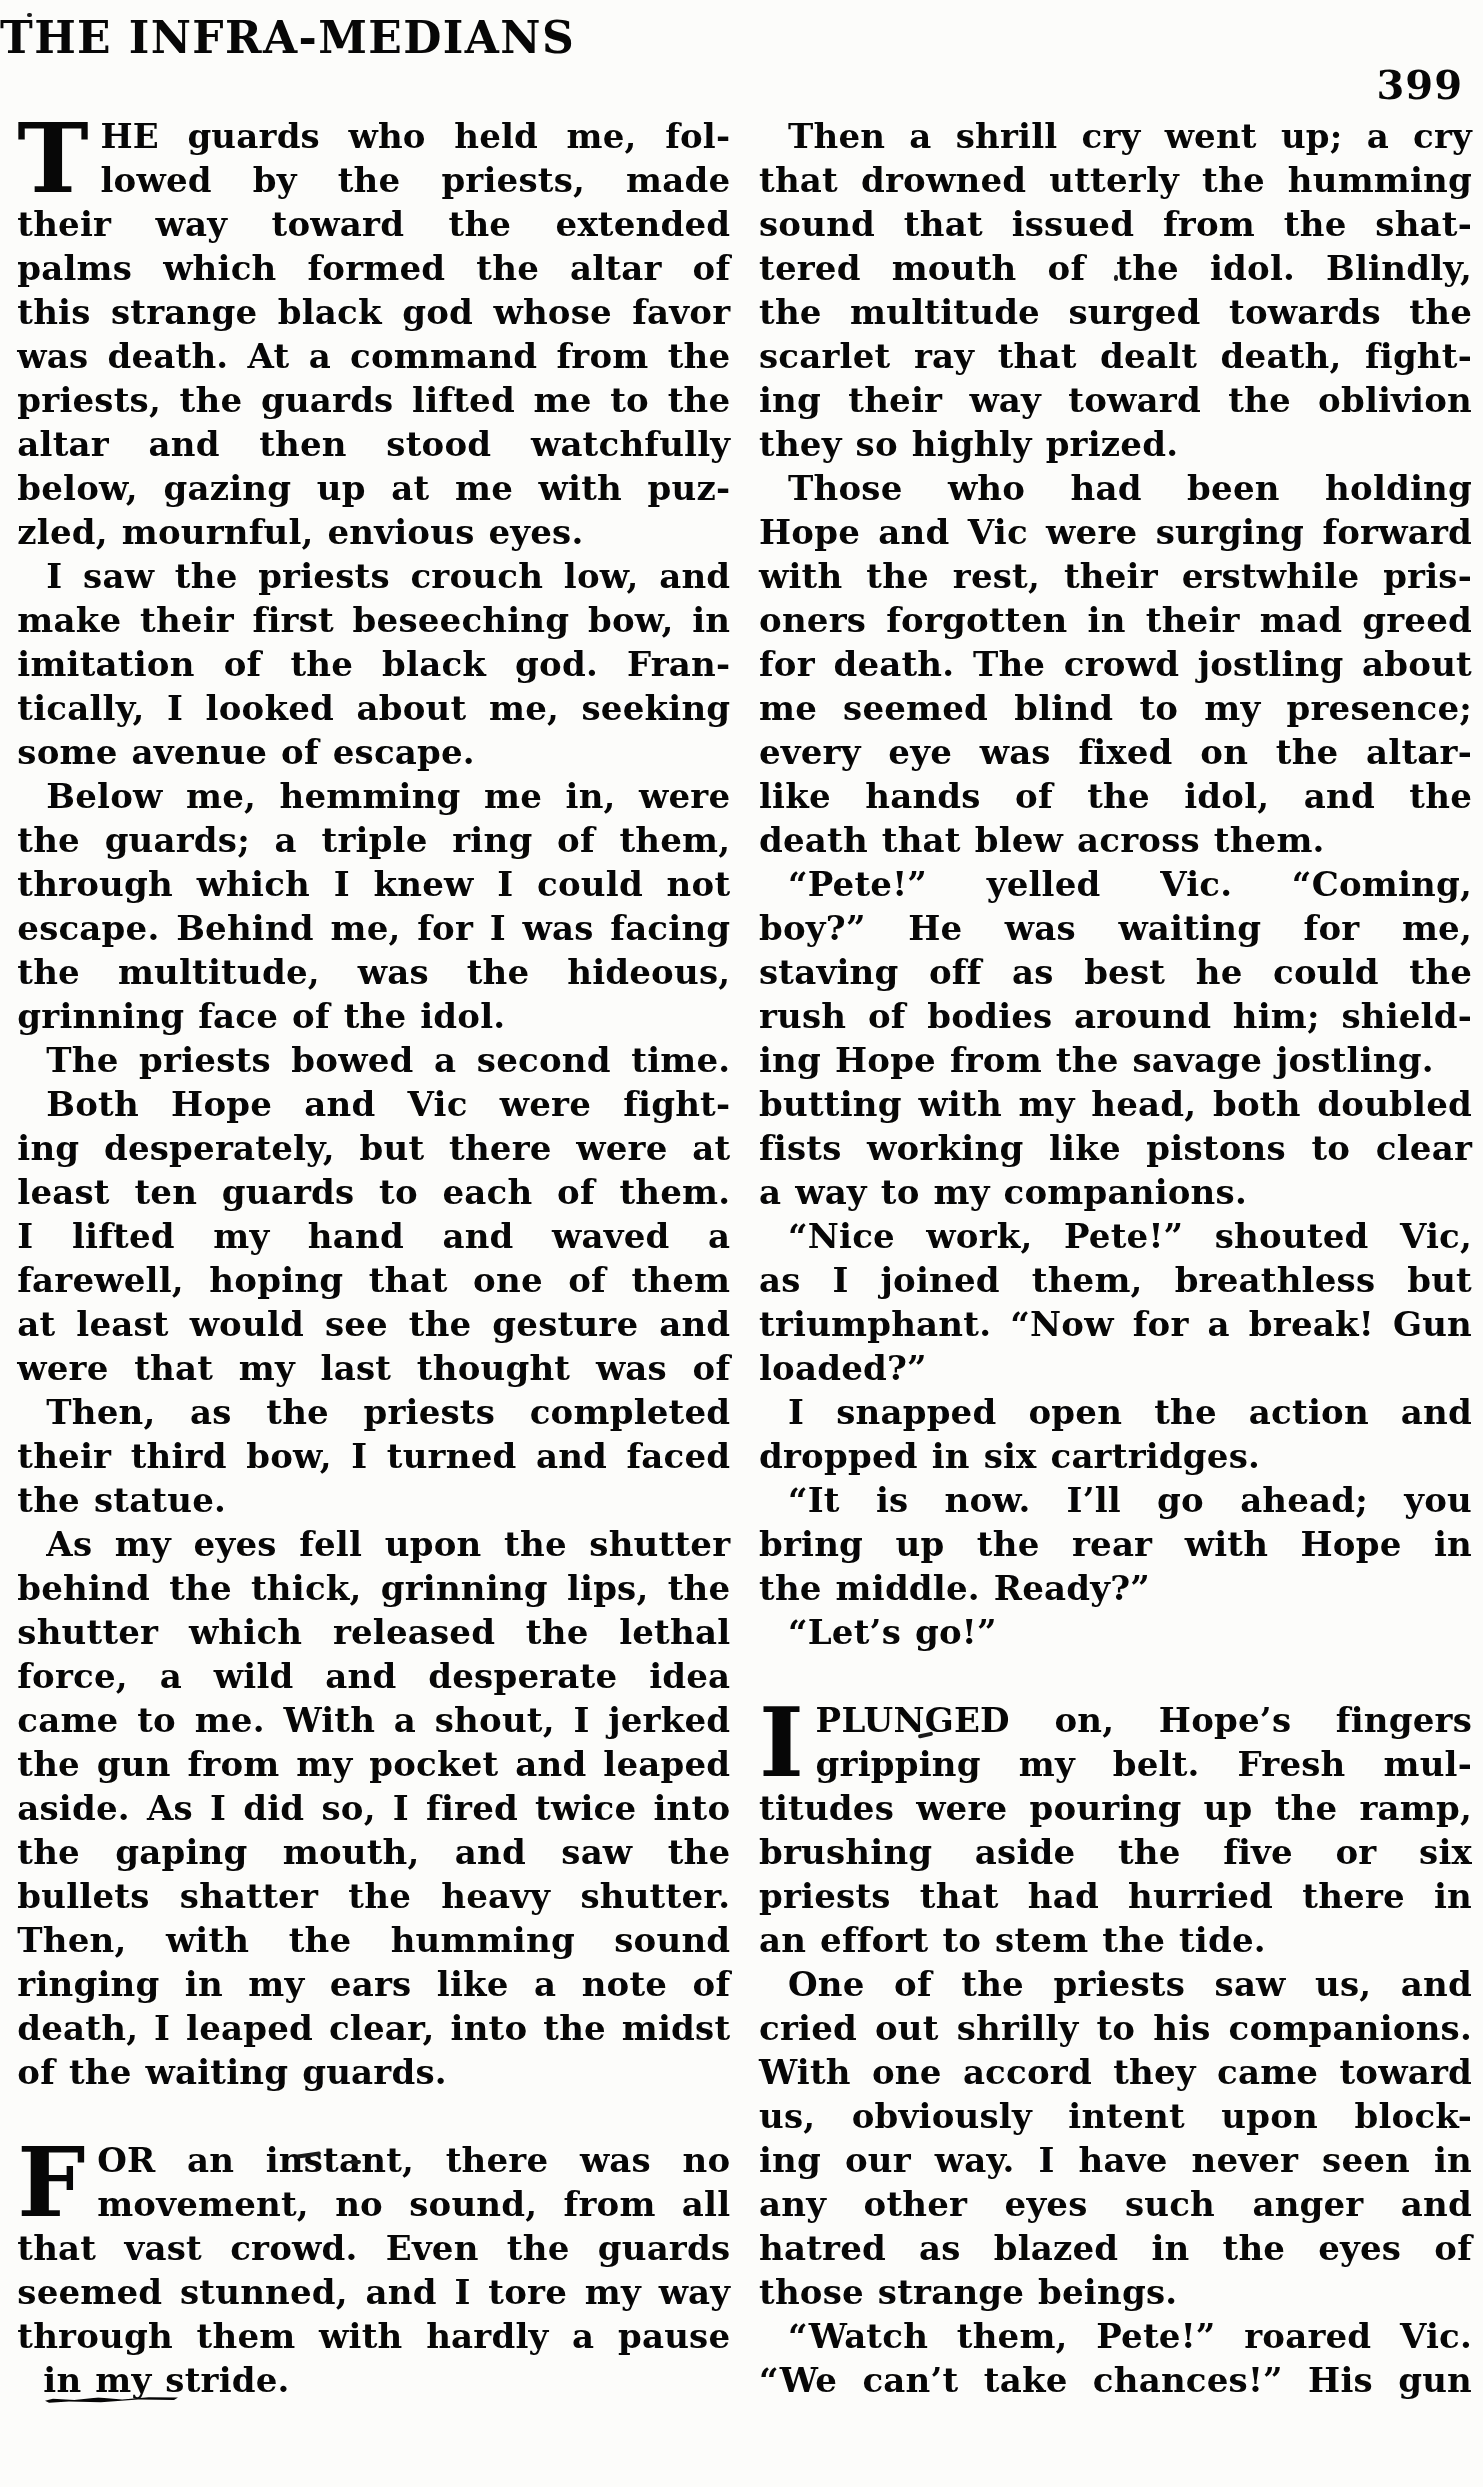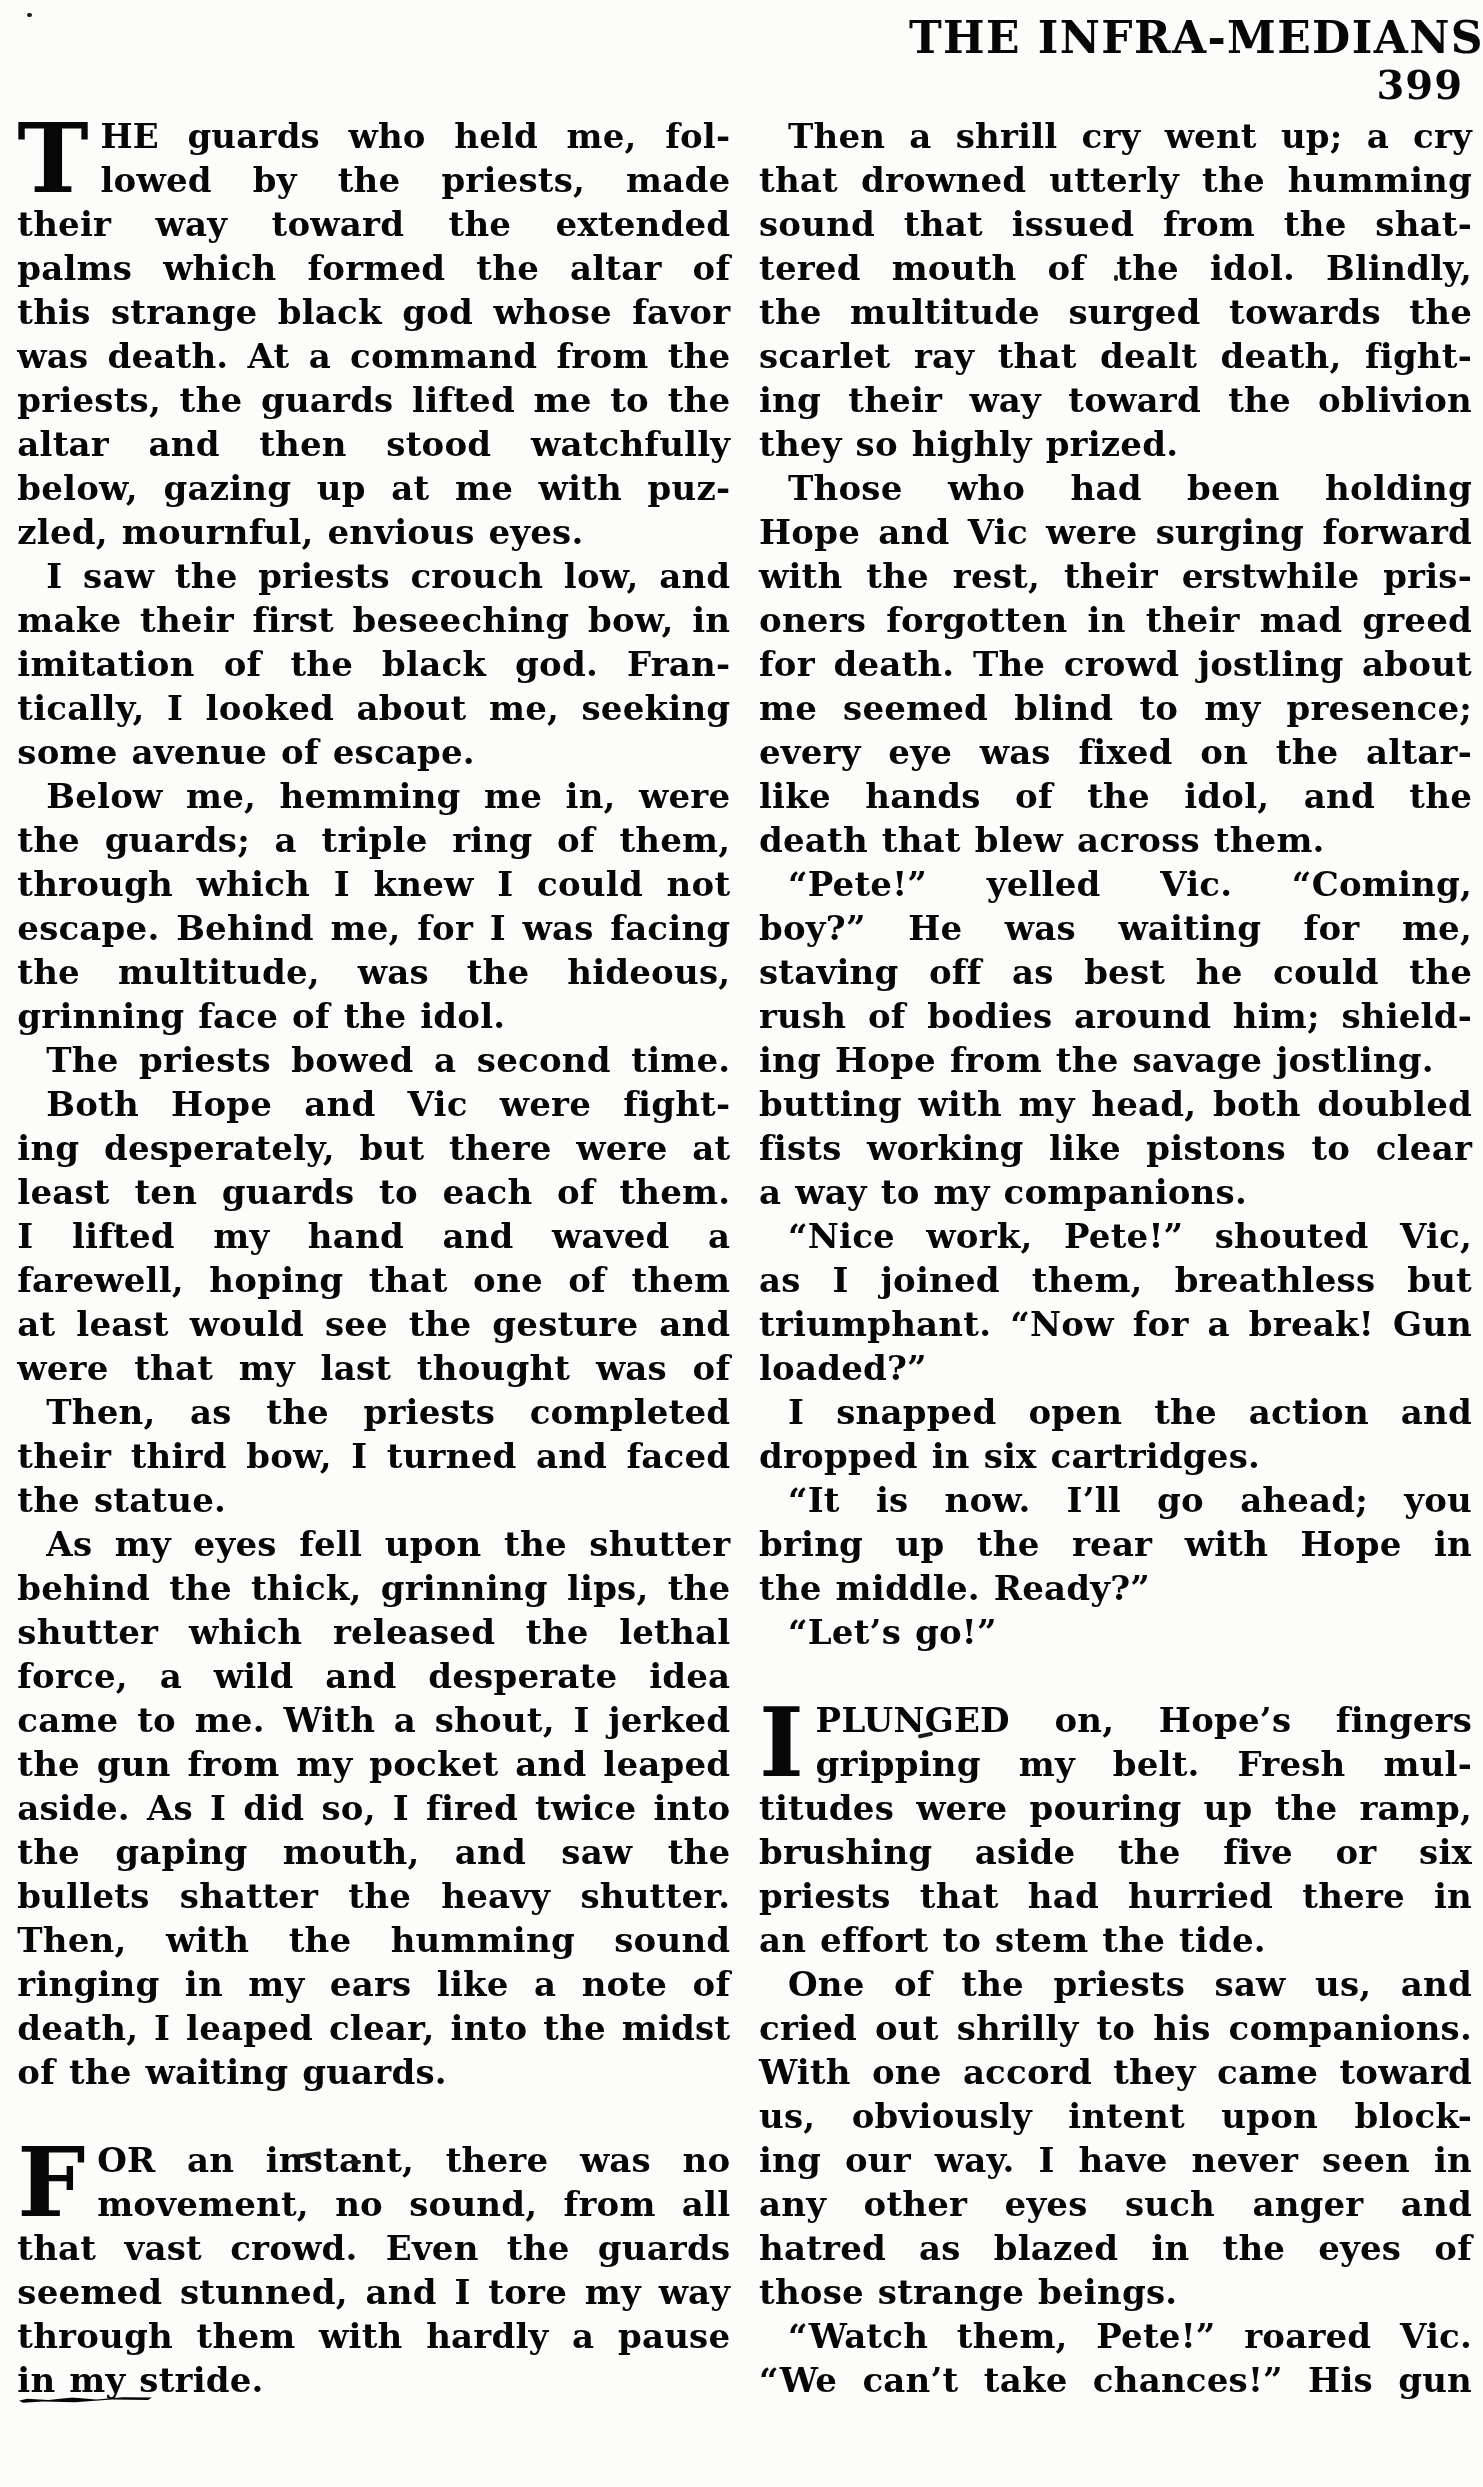--- a/index.html
+++ b/index.html
@@ -13,7 +13,7 @@
   }
   .page-title {
     position: absolute; top: 11.5px; left: 0; width: 100%;
-    text-align: right;
+    text-align: left;
     font-size: 44px; font-weight: 700; letter-spacing: 1.4px;
     white-space: nowrap;
   }

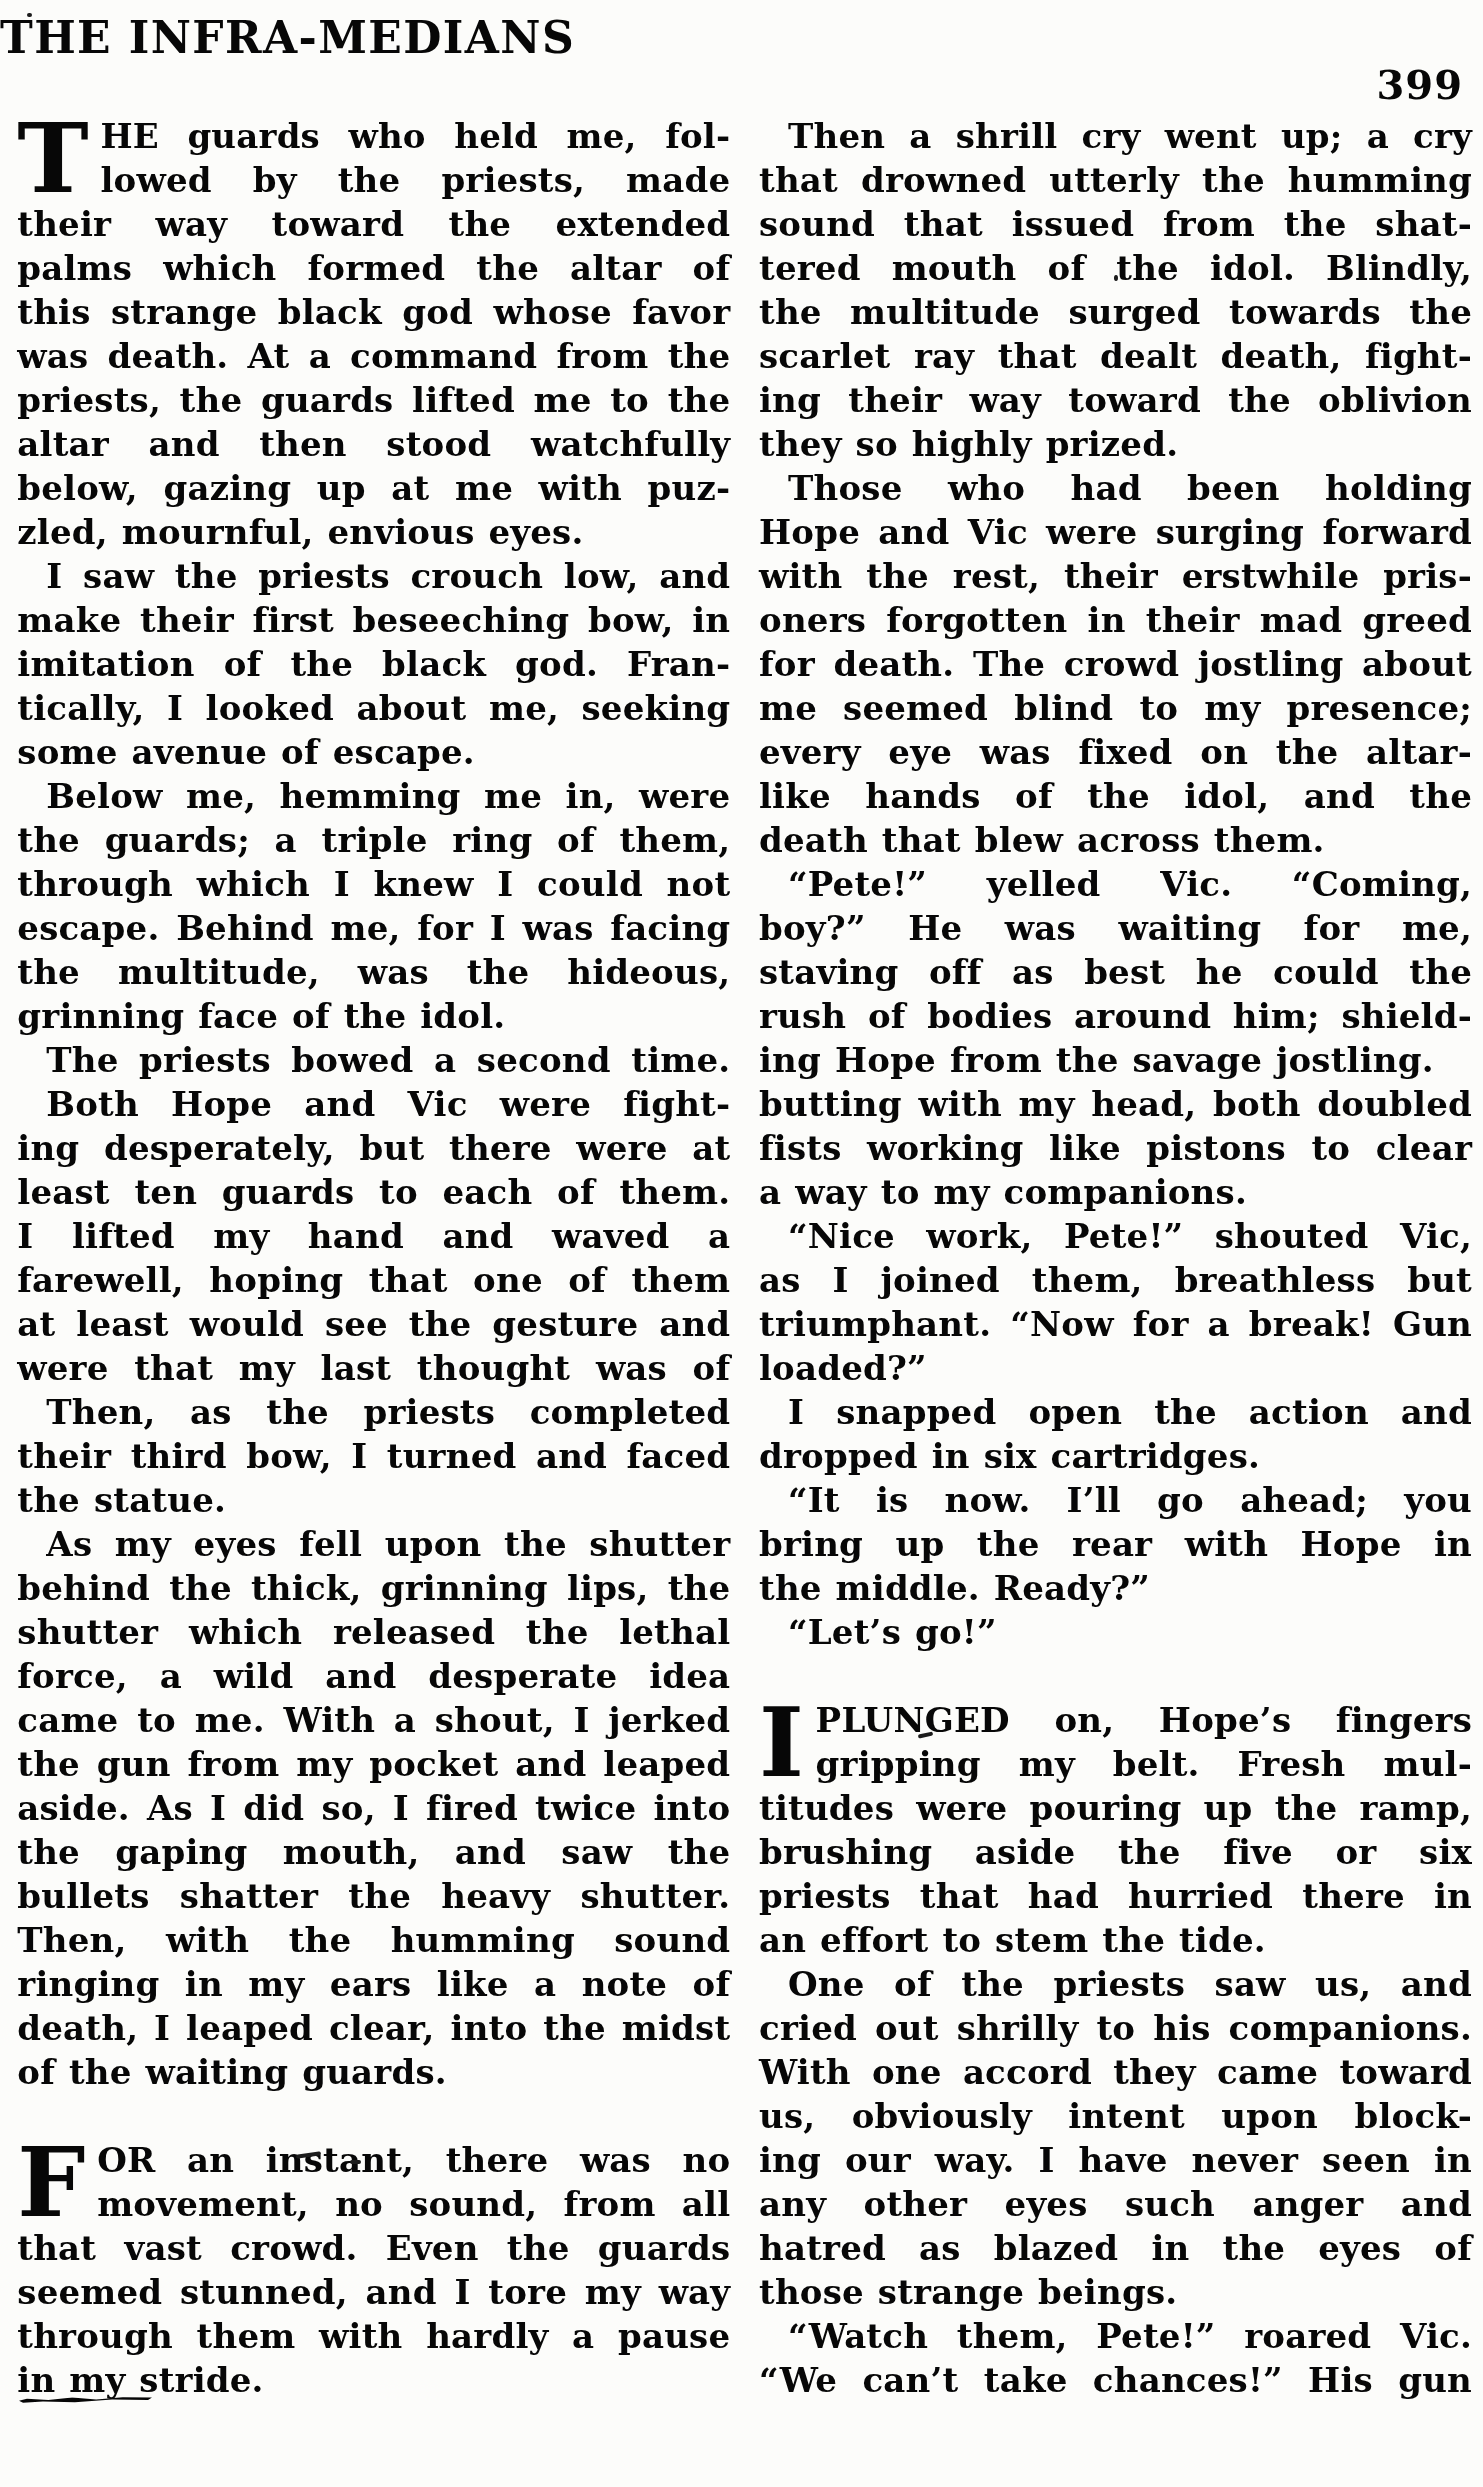--- a/index.html
+++ b/index.html
@@ -38,7 +38,7 @@
     font-size: 96px; line-height: 89px; height: 88px;
     margin: 0 11.5px 0 0; font-weight: 700;
   }
-  .tl.underlined { position: relative; }
+  .tl.underlined { position: relative; margin-left: 26px; }
   .tl.underlined::after {
     content: "";
     position: absolute; left: 1.9px; top: 38px;

